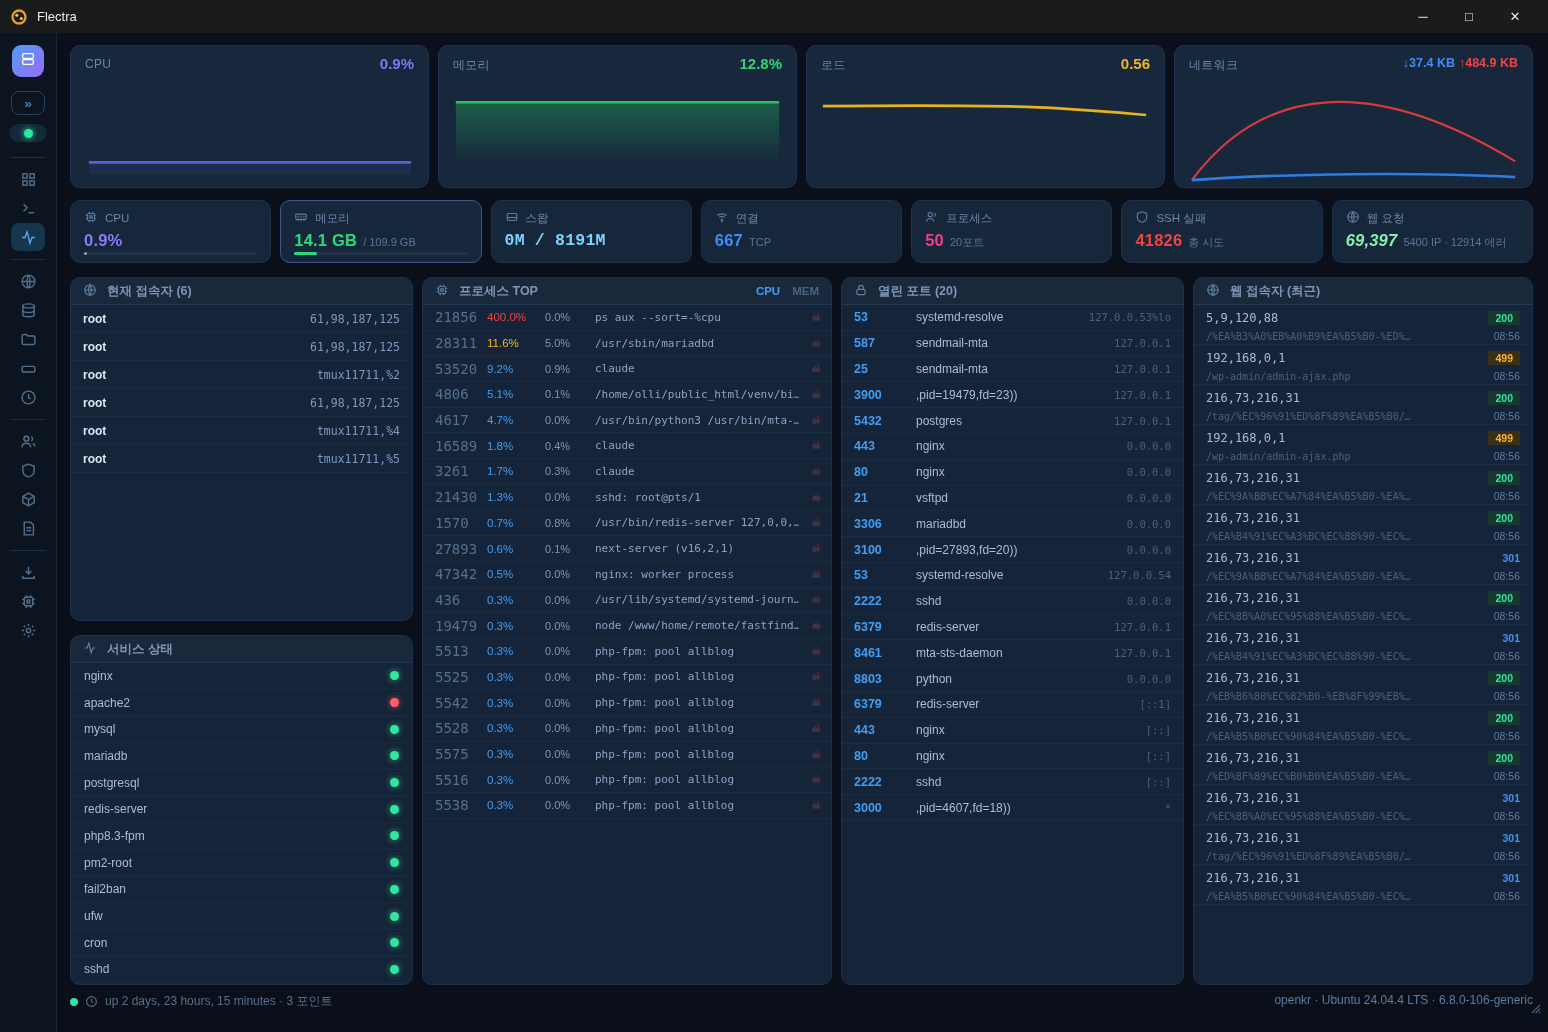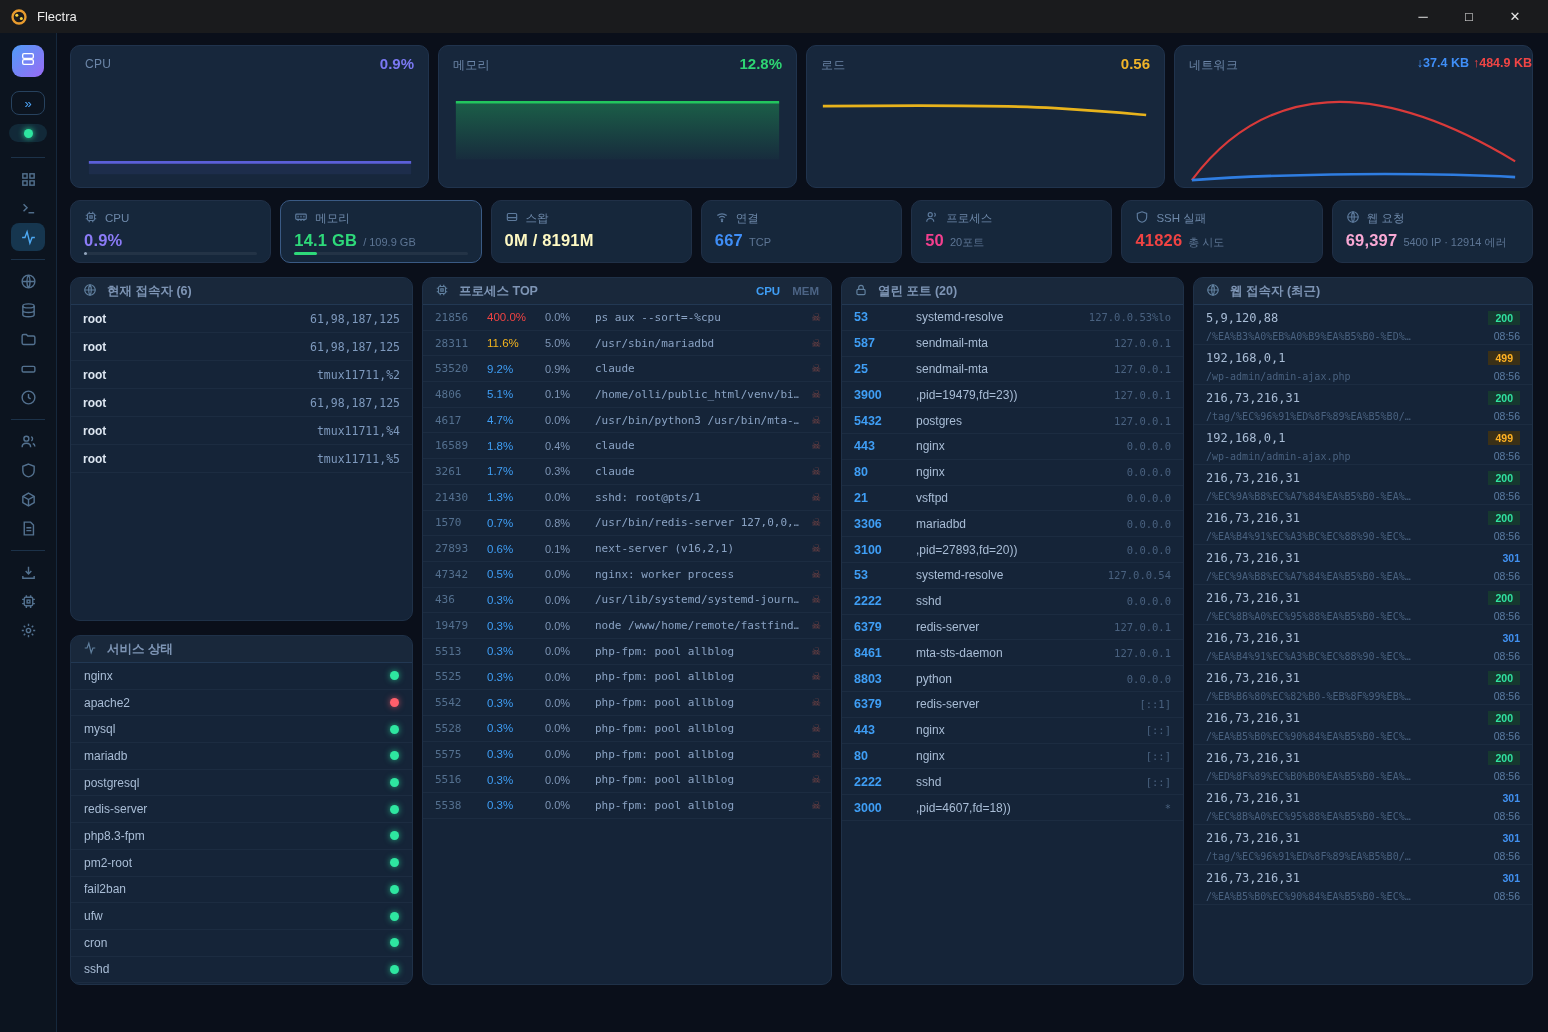--- a/index.html
+++ b/index.html
@@ -39,7 +39,7 @@
   .chart-card .c-label { position:absolute; top:11px; left:14px; font-size:12px; color:#6c86a8; letter-spacing:.3px; }
   .chart-card .c-value { position:absolute; top:9px; right:14px; font-size:15px; font-weight:bold; }
   .v-purple { color:#7b78f3; } .v-green { color:#2ed573; } .v-amber { color:#f0b429; }
-  .net-vals { position:absolute; top:10px; right:0; font-size:12.5px; font-weight:bold; }
+  .net-vals { position:absolute; top:10px; right:14px; font-size:12.5px; font-weight:bold; }
   .net-vals .dn { color:#3f8ef7; } .net-vals .up { color:#f04545; margin-left:4px; }
   .spark { position:absolute; left:0; bottom:0; width:100%; height:100%; }
 

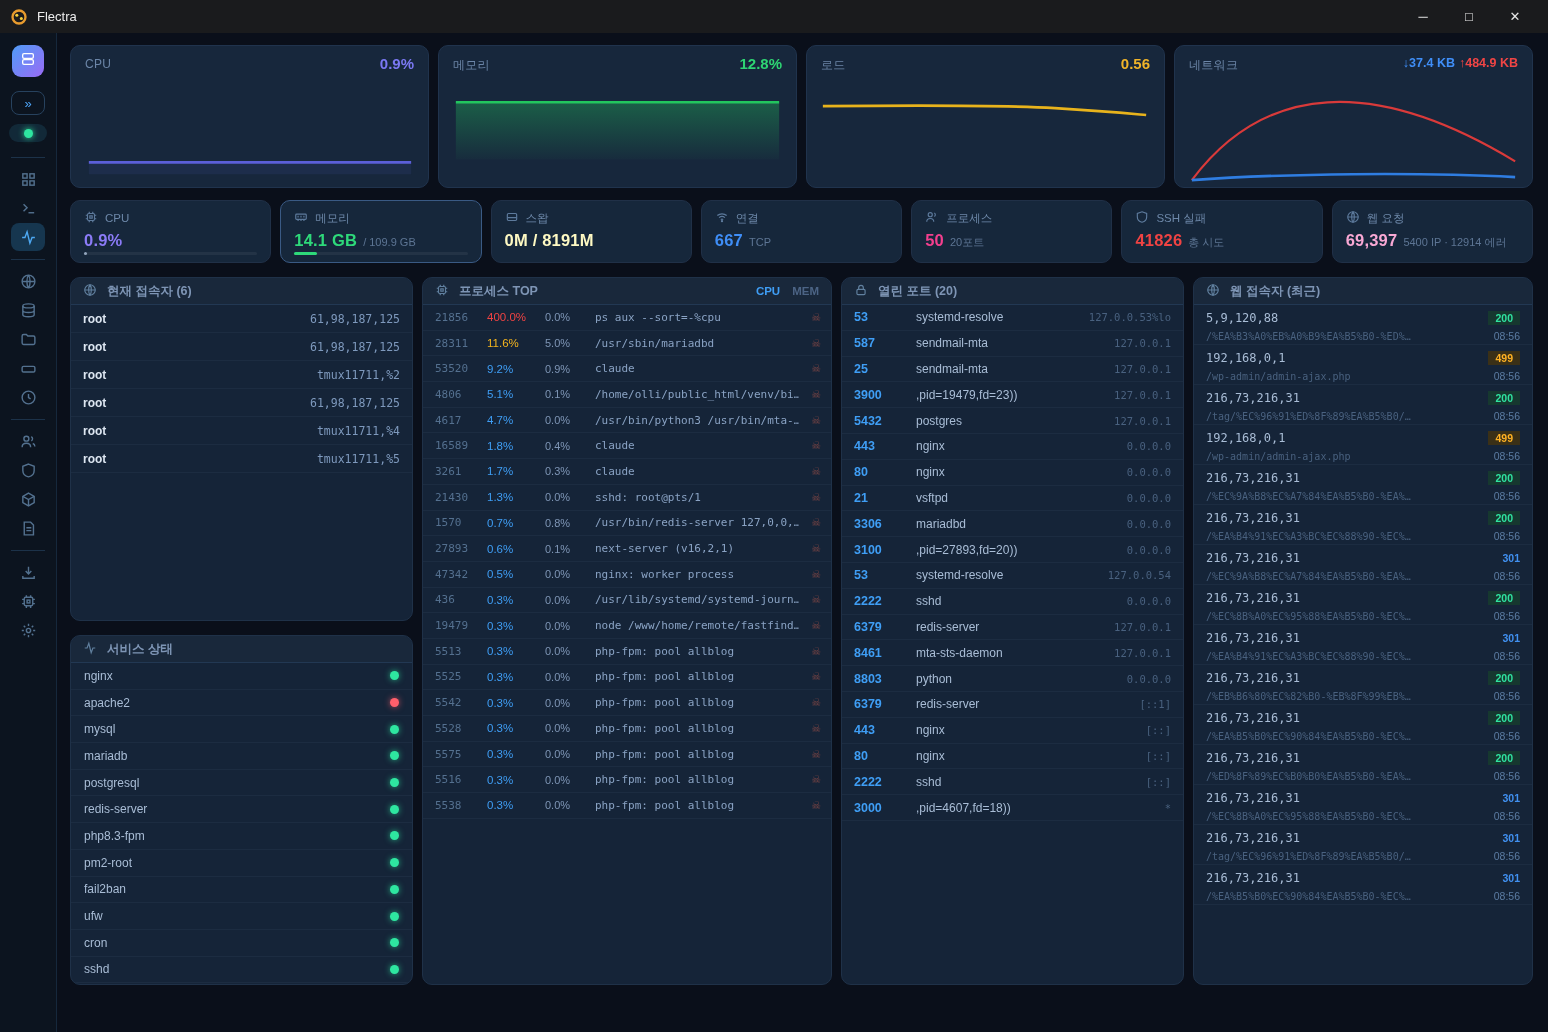--- a/index.html
+++ b/index.html
@@ -52,7 +52,7 @@
   .stat-val-row { margin-top:5px; display:flex; align-items:baseline; gap:6px; white-space:nowrap; }
   .stat-val { font-size:16.5px; font-weight:bold; letter-spacing:.2px; }
   .stat-suffix { font-size:11px; color:#5d7594; }
-  .s-purple{color:#8b7bf7;} .s-green{color:#2ed97a;} .s-violet{color:#fef9c3;} .s-blue{color:#3f8ef7;}
+  .s-purple{color:#8b7bf7;} .s-green{color:#2ed97a;} .s-violet{color:#7dd3fc;font-family:Liberation Mono, monospace;} .s-blue{color:#3f8ef7;}
   .s-pink{color:#f43f8e;} .s-red{color:#f04343;} .s-amber{color:#f9a8d4;}
   .stat-bar { position:absolute; left:13px; right:13px; bottom:7px; height:3px; border-radius:2px; background:rgba(255,255,255,.06); }
   .stat-bar .fill { height:100%; border-radius:2px; }

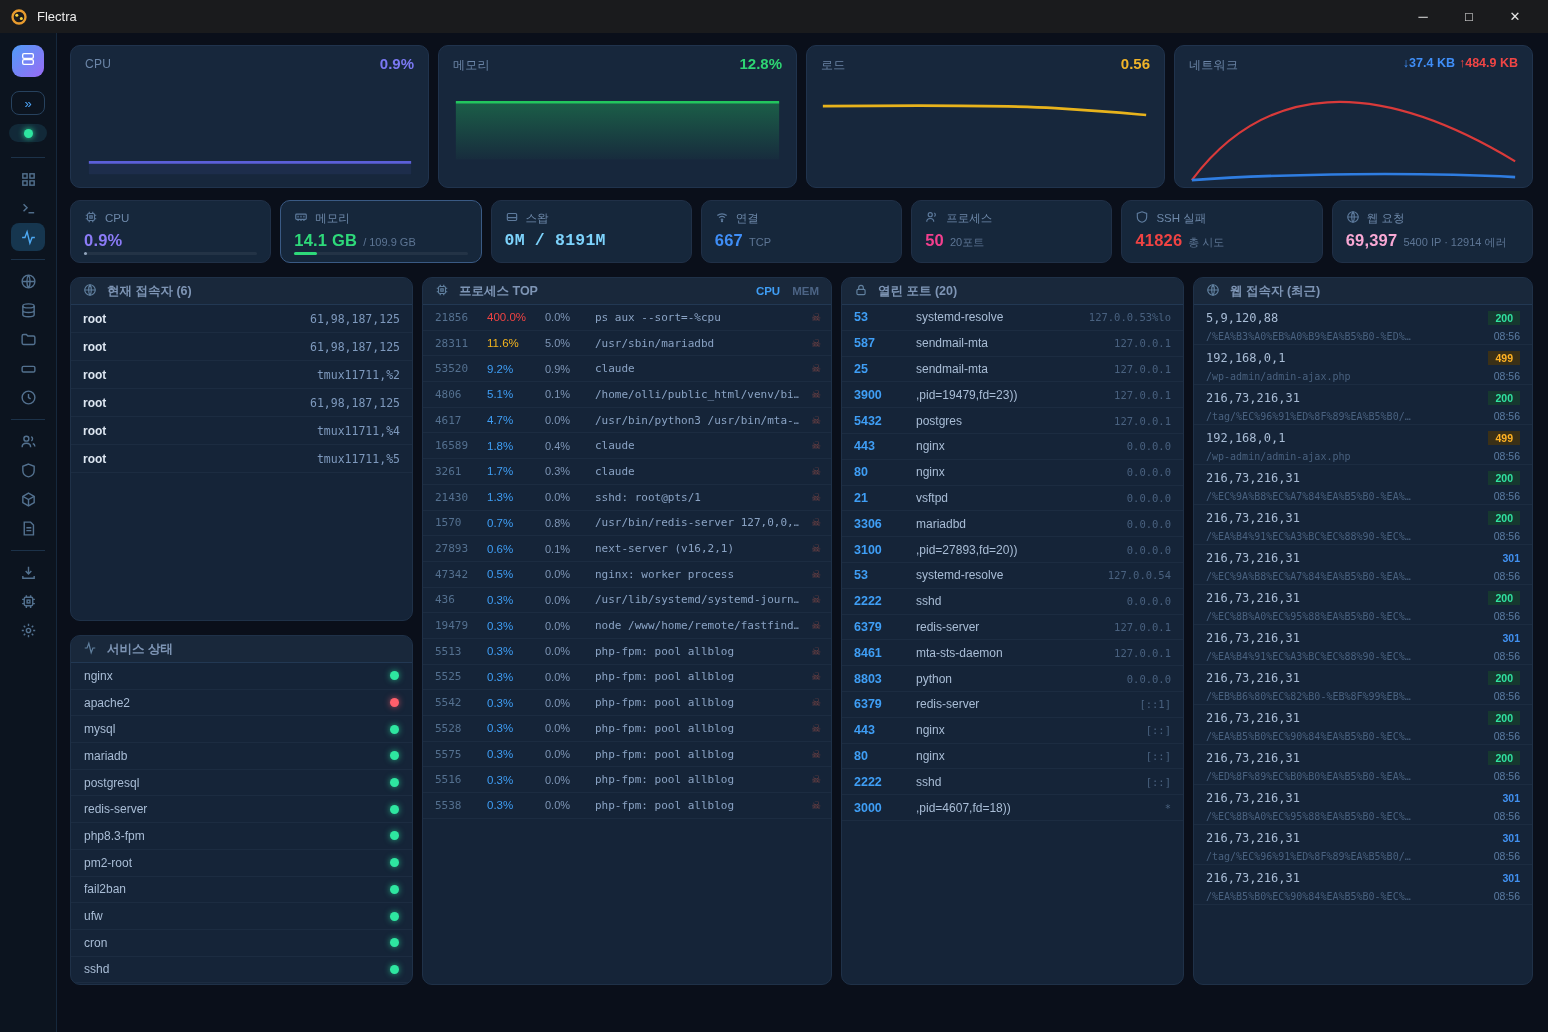--- a/index.html
+++ b/index.html
@@ -53,7 +53,7 @@
   .stat-val { font-size:16.5px; font-weight:bold; letter-spacing:.2px; }
   .stat-suffix { font-size:11px; color:#5d7594; }
   .s-purple{color:#8b7bf7;} .s-green{color:#2ed97a;} .s-violet{color:#7dd3fc;font-family:Liberation Mono, monospace;} .s-blue{color:#3f8ef7;}
-  .s-pink{color:#f43f8e;} .s-red{color:#f04343;} .s-amber{color:#f9a8d4;}
+  .s-pink{color:#f43f8e;} .s-red{color:#f04343;} .s-amber{color:#86efac;font-style:italic;}
   .stat-bar { position:absolute; left:13px; right:13px; bottom:7px; height:3px; border-radius:2px; background:rgba(255,255,255,.06); }
   .stat-bar .fill { height:100%; border-radius:2px; }
   .fill-dim { width:2%; background:#93a6bd; } .fill-green { width:13%; background:#2ed97a; }

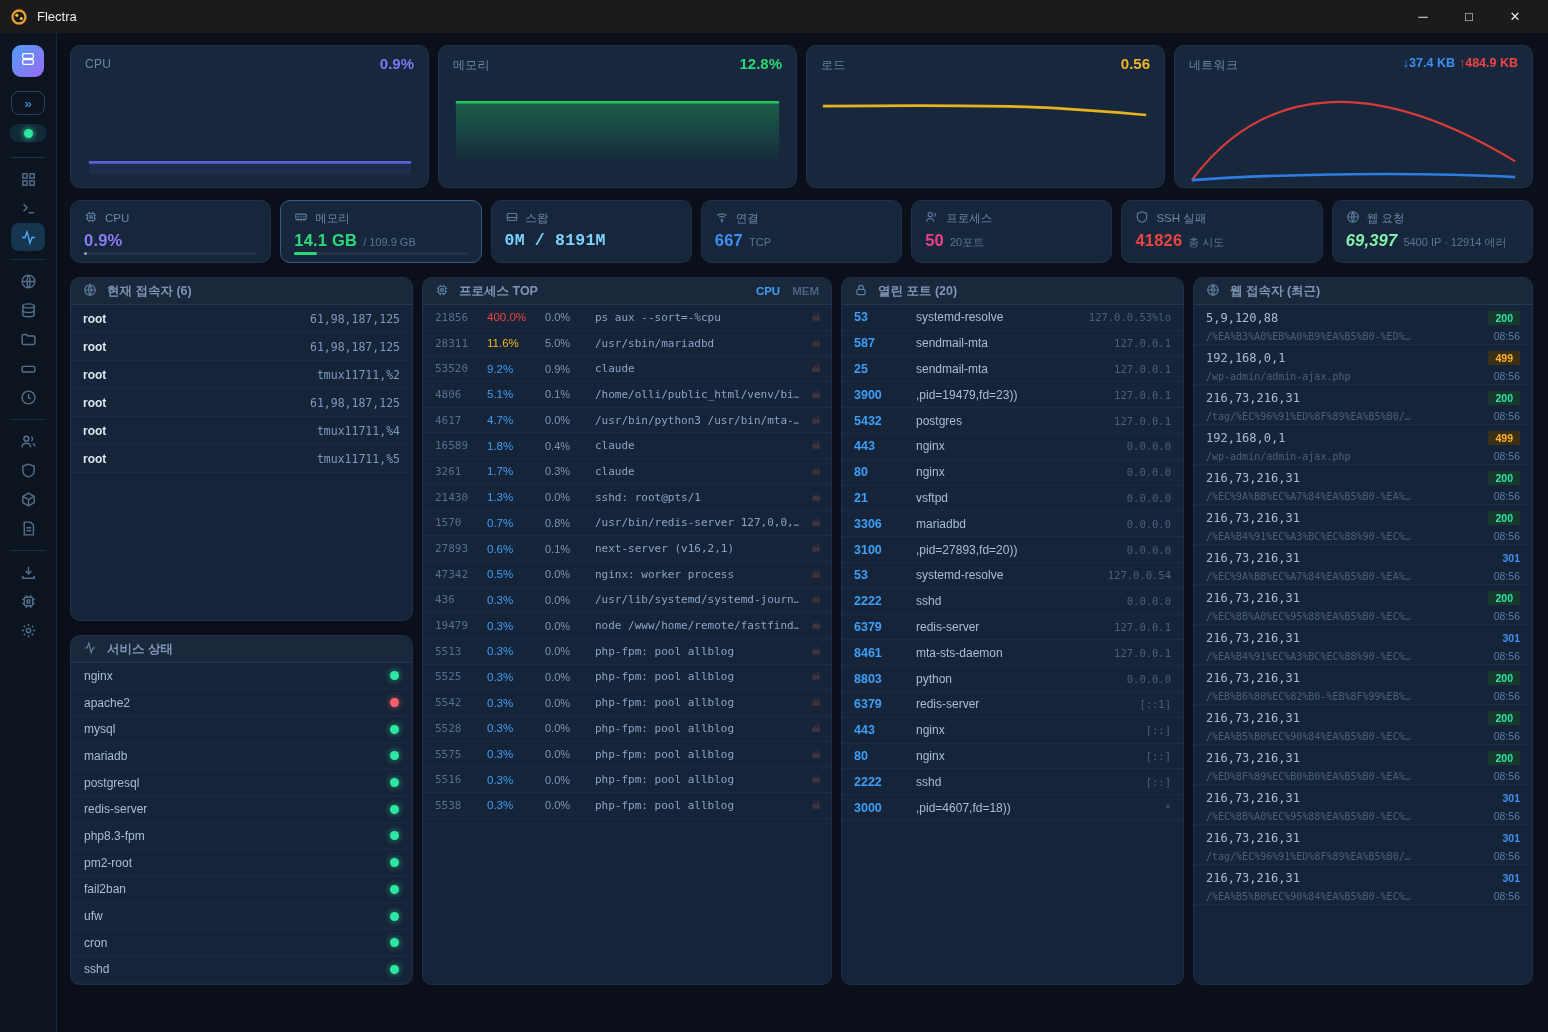--- a/index.html
+++ b/index.html
@@ -76,7 +76,7 @@
   .conn-detail { color:#7e99bd; font-size:11.5px; }
 
   .proc-row { height:25.7px; display:grid; grid-template-columns:46px 52px 44px 1fr 16px; align-items:center; padding:0 10px 0 12px; column-gap:6px; }
-  .proc-pid { color:#54708f; font-size:11px; }
+  .proc-pid { color:#54708f; font-size:14px; }
   .proc-cpu { font-size:11.5px; font-weight:normal; color:#3f9ef5; }
   .proc-cpu.crit { color:#f04343; } .proc-cpu.warn { color:#f5b51e; }
   .proc-mem { color:#7e95b5; font-size:11px; }

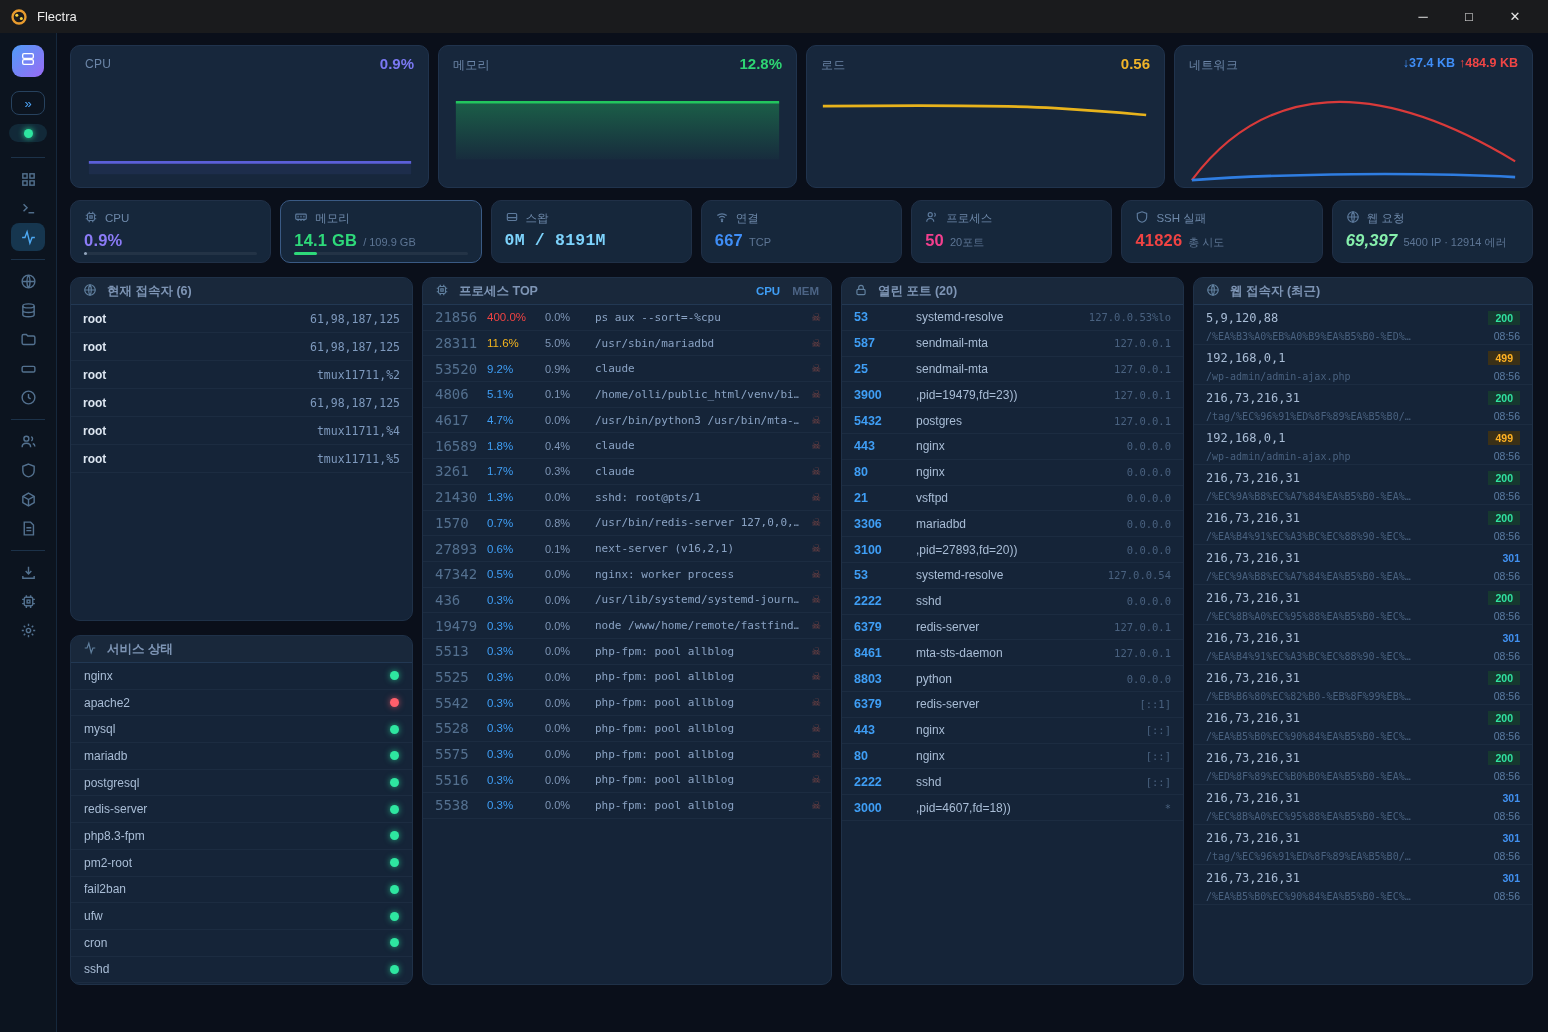--- a/index.html
+++ b/index.html
@@ -966,6 +966,22 @@
         </section>
       </div>
 
+      <div class="footerbar">
+        <span class="foot-left">
+          <span class="foot-dot"></span>
+          <span style="display:inline-flex;color:#56708c;">
+              <svg viewBox="0 0 24 24" width="13" height="13" fill="none" stroke="currentColor" stroke-width="2">
+                <circle cx="12" cy="12" r="9"></circle>
+                <path d="M12 7v5l3 2"></path>
+              </svg>
+            </span>
+          <span>up 2 days, 23 hours, 15 minutes · 3 포인트</span>
+        </span>
+        <span class="foot-right">openkr · Ubuntu 24.04.4 LTS · 6.8.0-106-generic</span>
+        <span class="grip"><svg width="14" height="14" viewBox="0 0 14 14" stroke="currentColor" stroke-width="1.3">
+              <path d="M13 5 L5 13 M13 8.5 L8.5 13 M13 12 L12 13"></path>
+            </svg></span>
+      </div>
 
     </main>
   </div>

